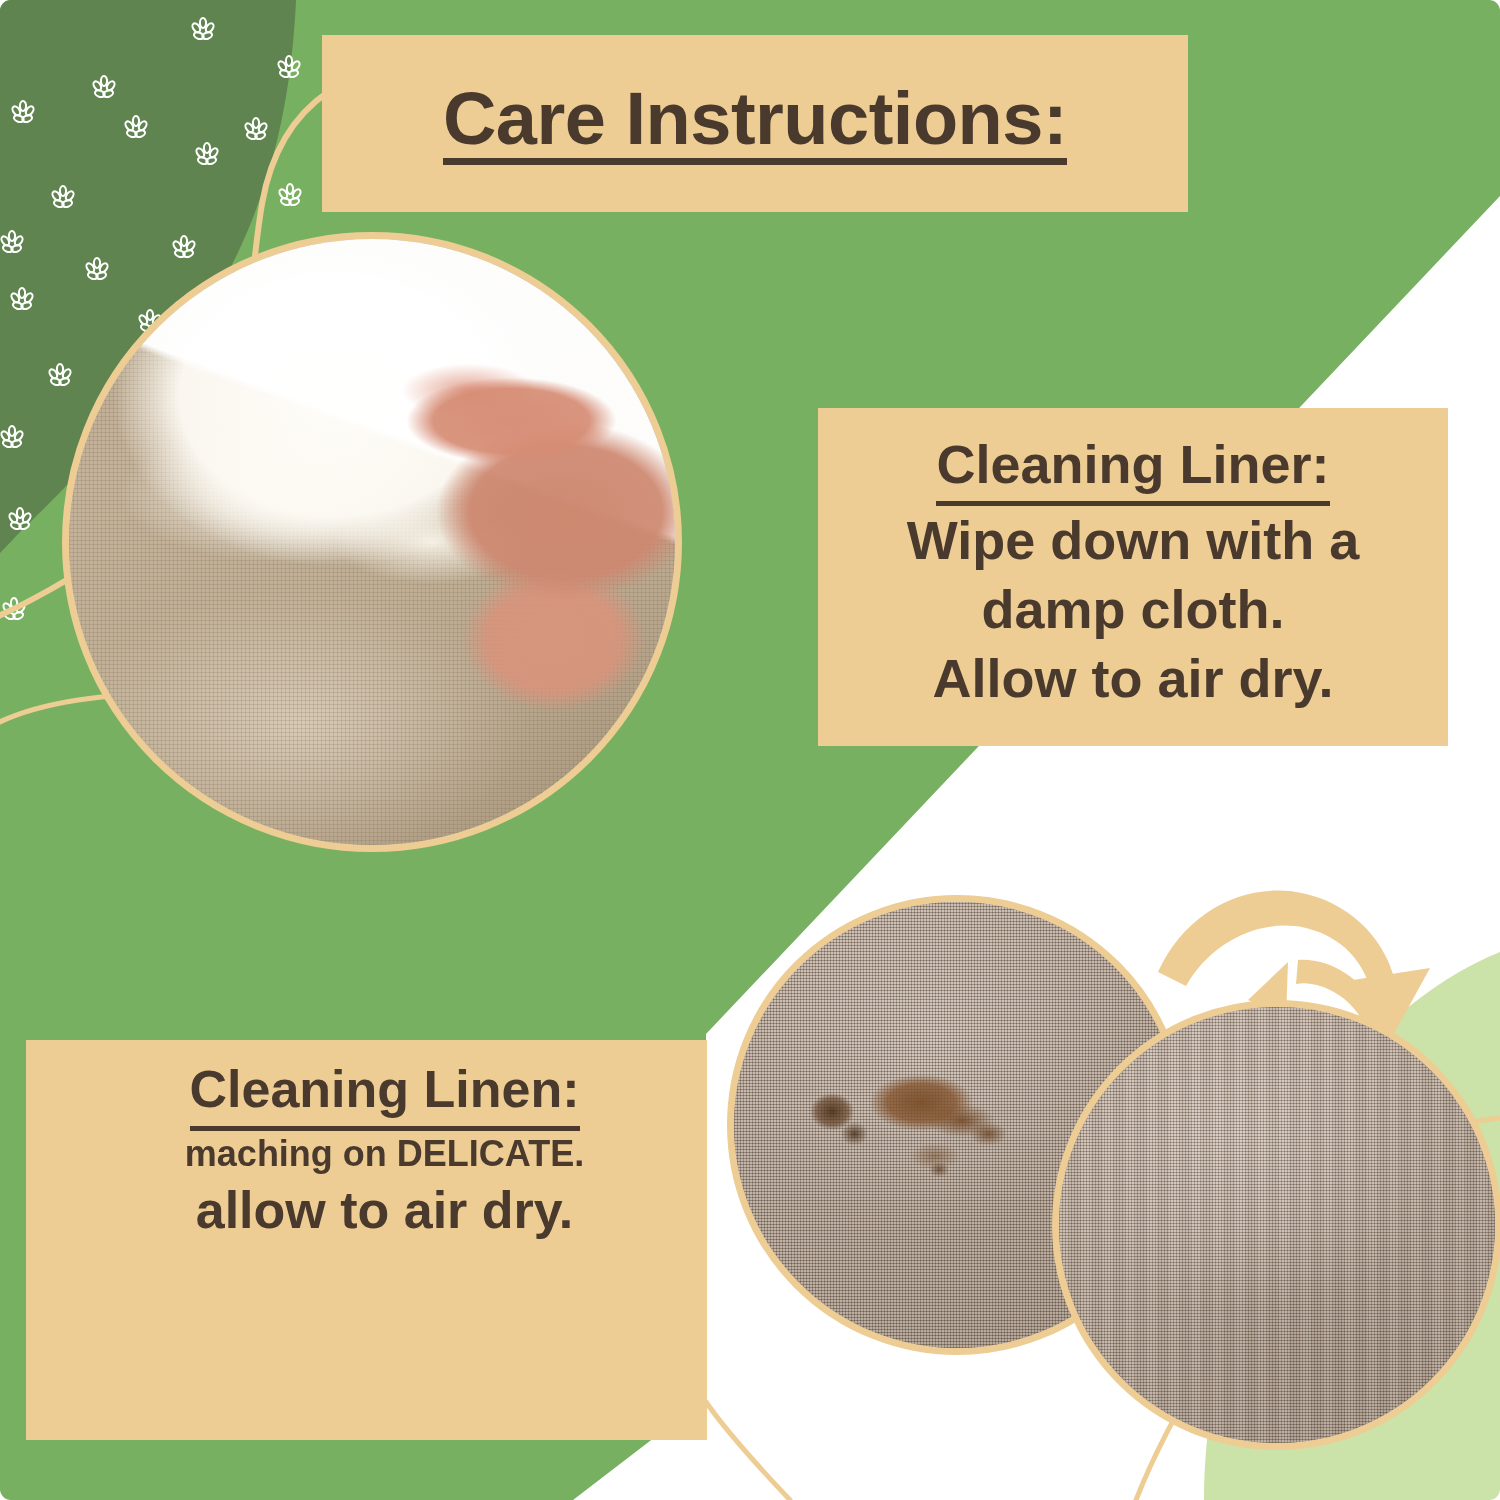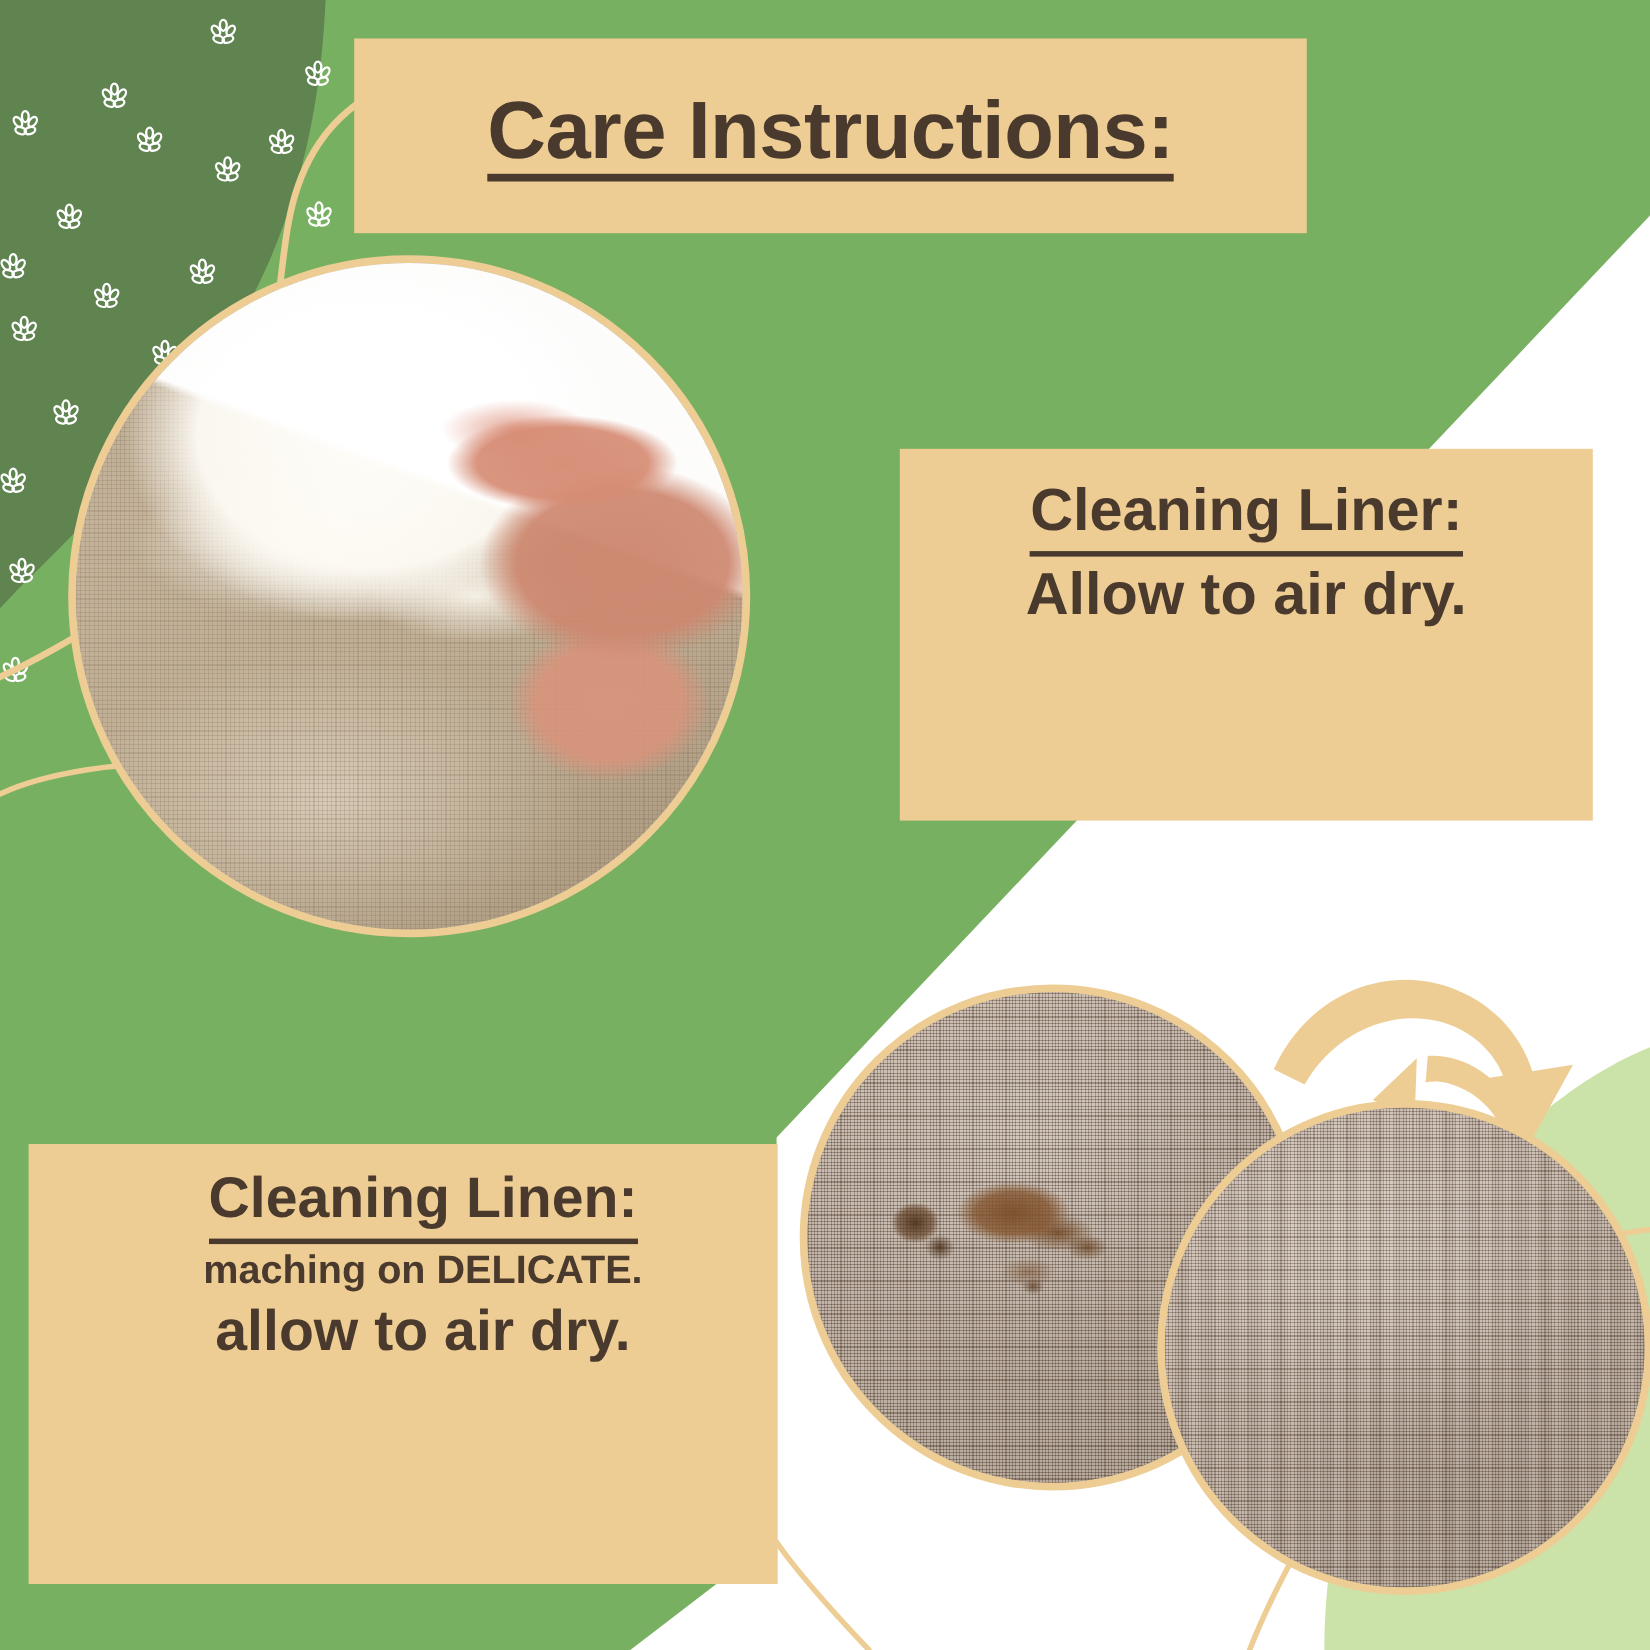--- a/index.html
+++ b/index.html
@@ -14,6 +14,7 @@
     overflow: hidden;
     background: #ffffff;
     font-family: "Liberation Sans", sans-serif;
+    border-radius: 11px;
   }
 
   

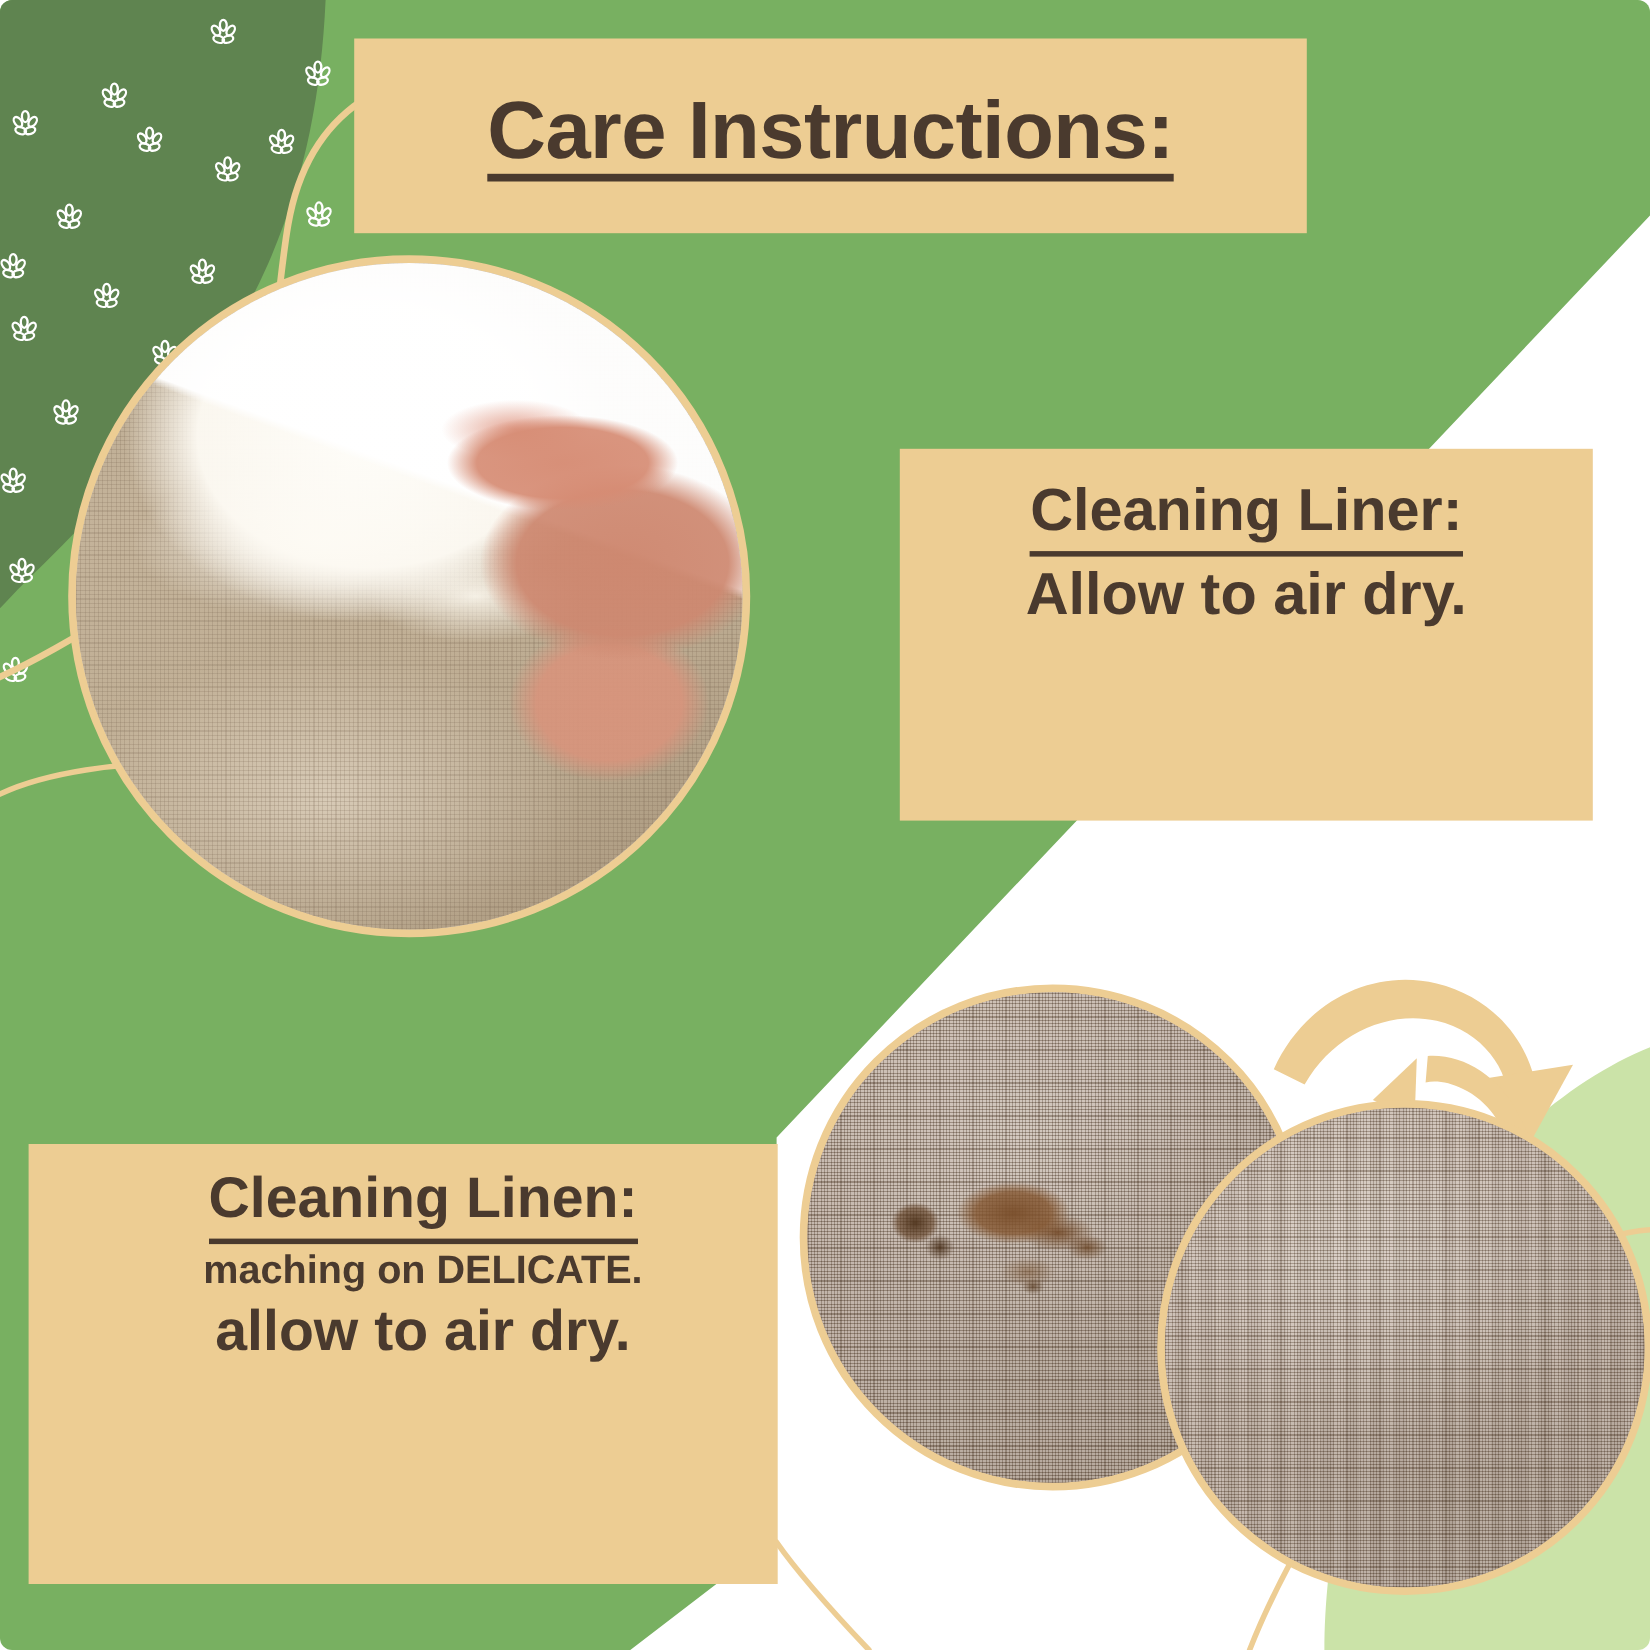--- a/index.html
+++ b/index.html
@@ -298,6 +298,7 @@
     <span class="line">
       <span class="heading-underline">Cleaning Liner:</span>
     </span>
+    <span class="line">Wipe down with a</span>
     <span class="line">Allow to air dry.</span>
   </div>
 

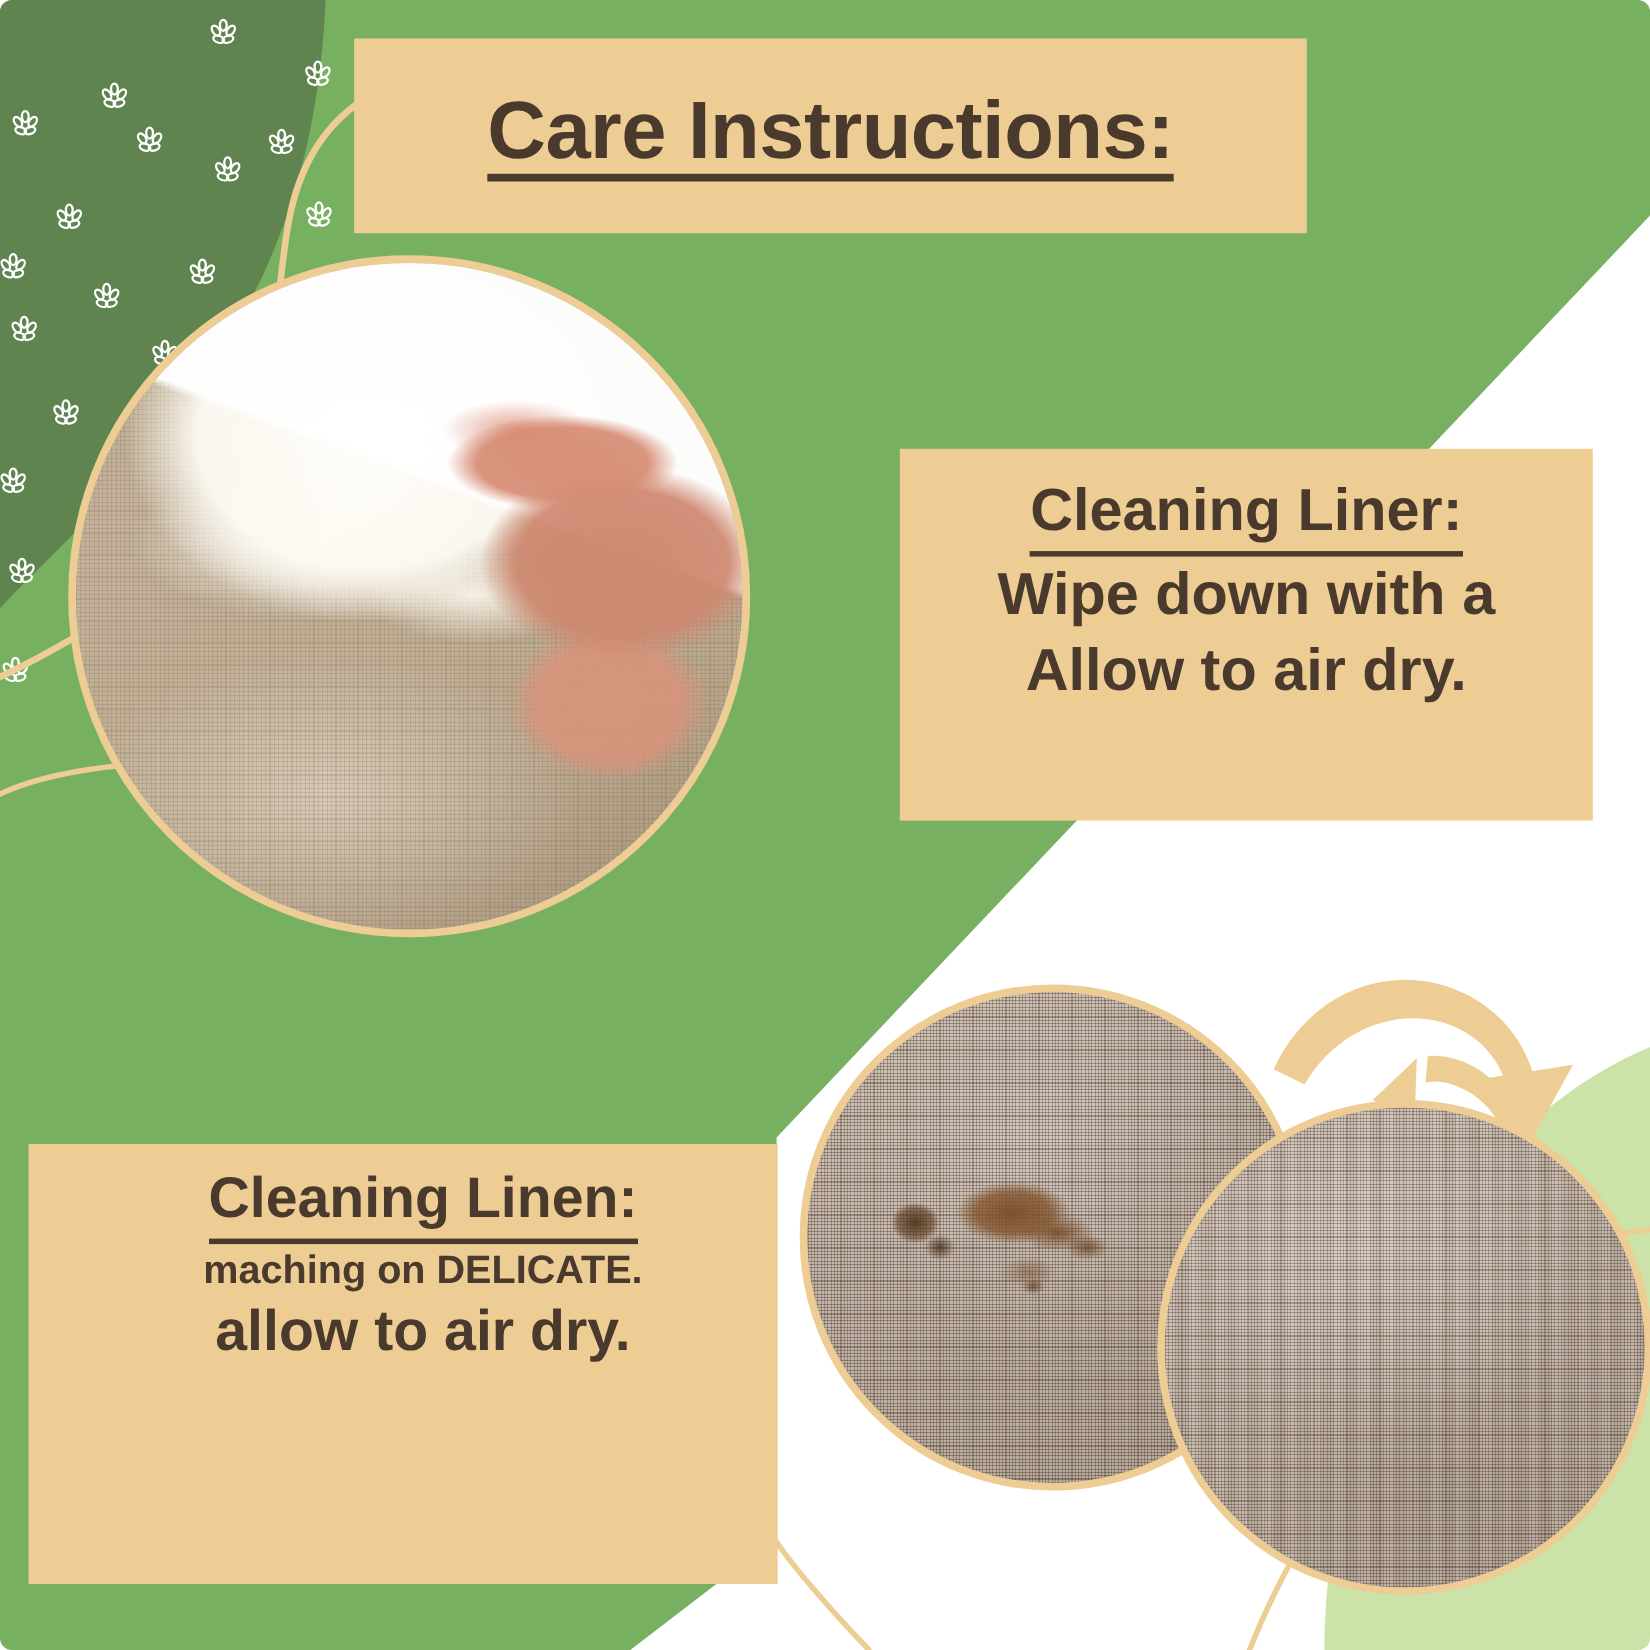--- a/index.html
+++ b/index.html
@@ -299,6 +299,7 @@
       <span class="heading-underline">Cleaning Liner:</span>
     </span>
     <span class="line">Wipe down with a</span>
+    <span class="line">damp cloth.</span>
     <span class="line">Allow to air dry.</span>
   </div>
 

